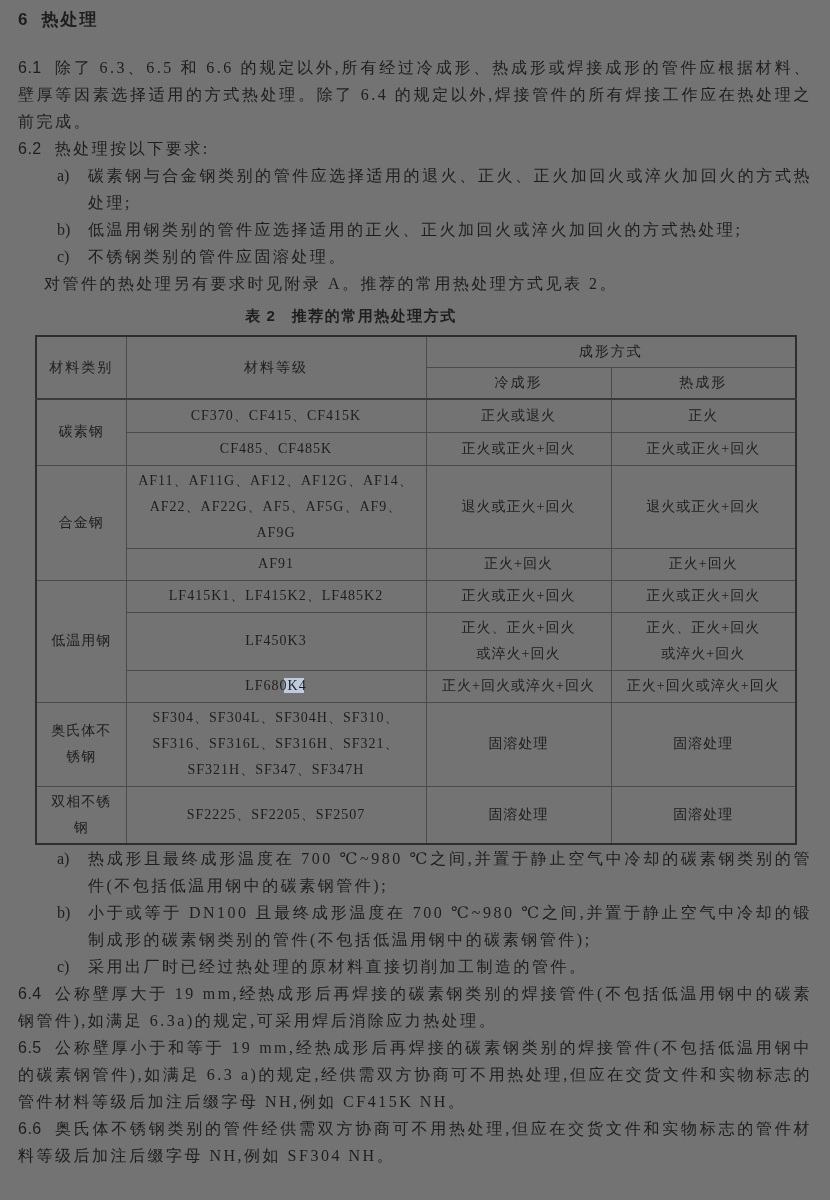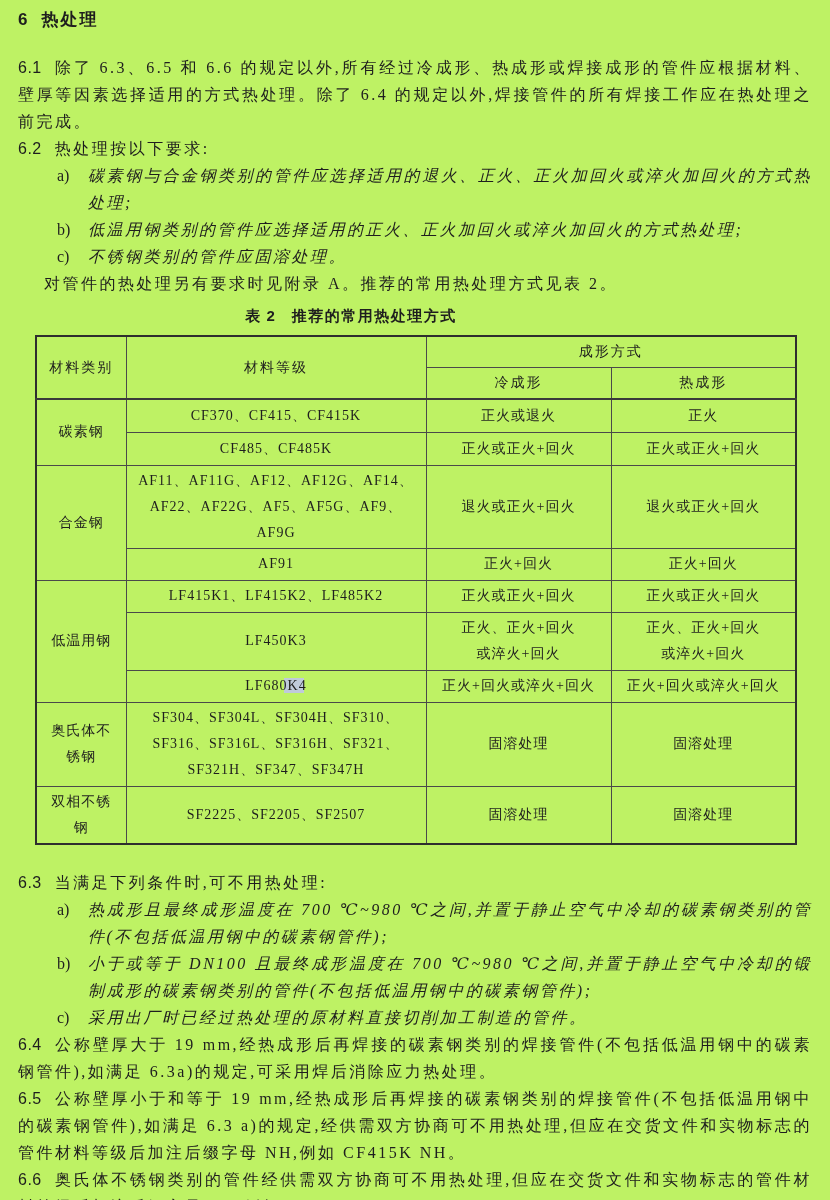--- a/index.html
+++ b/index.html
@@ -8,7 +8,7 @@
     position:relative;
     width:830px; height:1200px;
     margin:0 auto;
-    background:#bef264;
+    background:#737373;
     color:#1e1e1e;
     font-family:"Liberation Serif","DejaVu Serif",serif;
     font-size:16px;

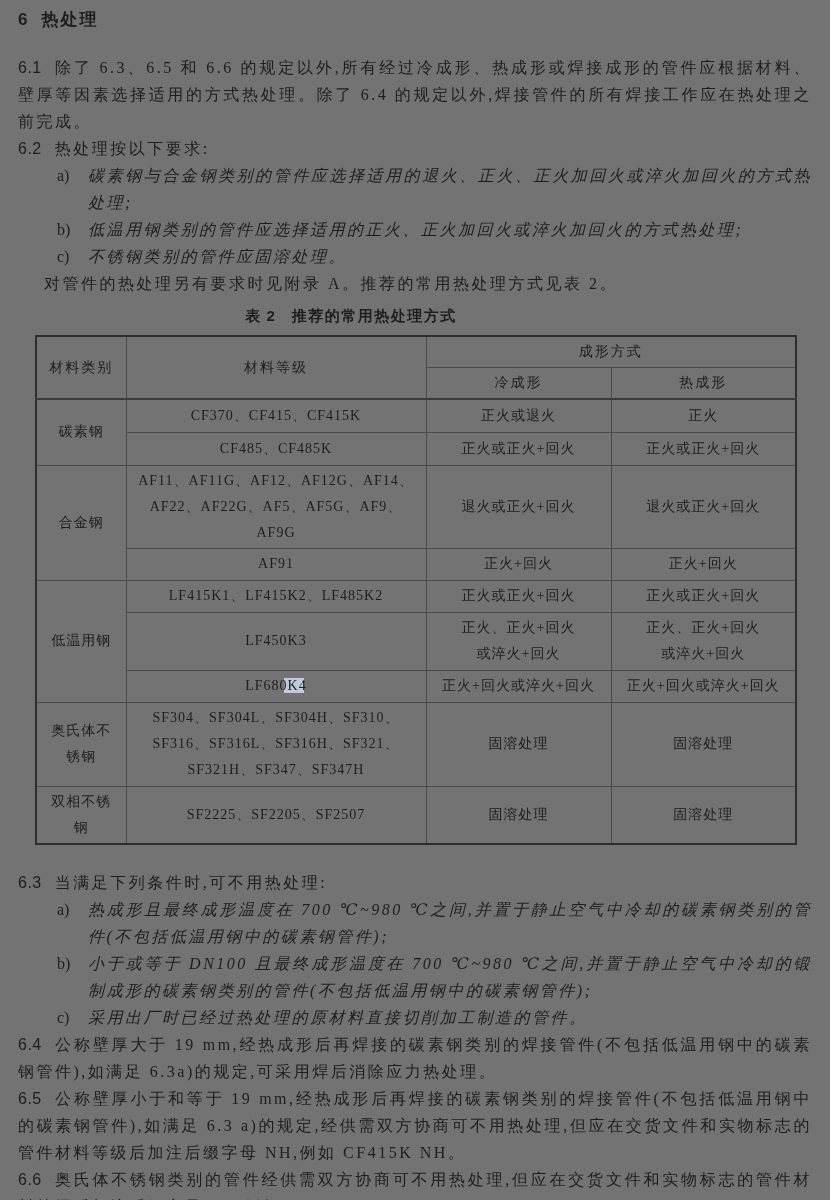--- a/index.html
+++ b/index.html
@@ -33,7 +33,7 @@
   .list { margin-left:39px; }
   .list-item { display:flex; }
   .li-marker { width:31px; flex:0 0 31px; font-family:"Liberation Serif",serif; letter-spacing:0; }
-  .li-text { flex:1; text-align:justify;font-style:italic; }
+  .li-text { flex:1; text-align:justify; }
   .note-line { margin-left:26px; }
 
   .table-wrap { width:632px; margin:8px 0 0 17px; }

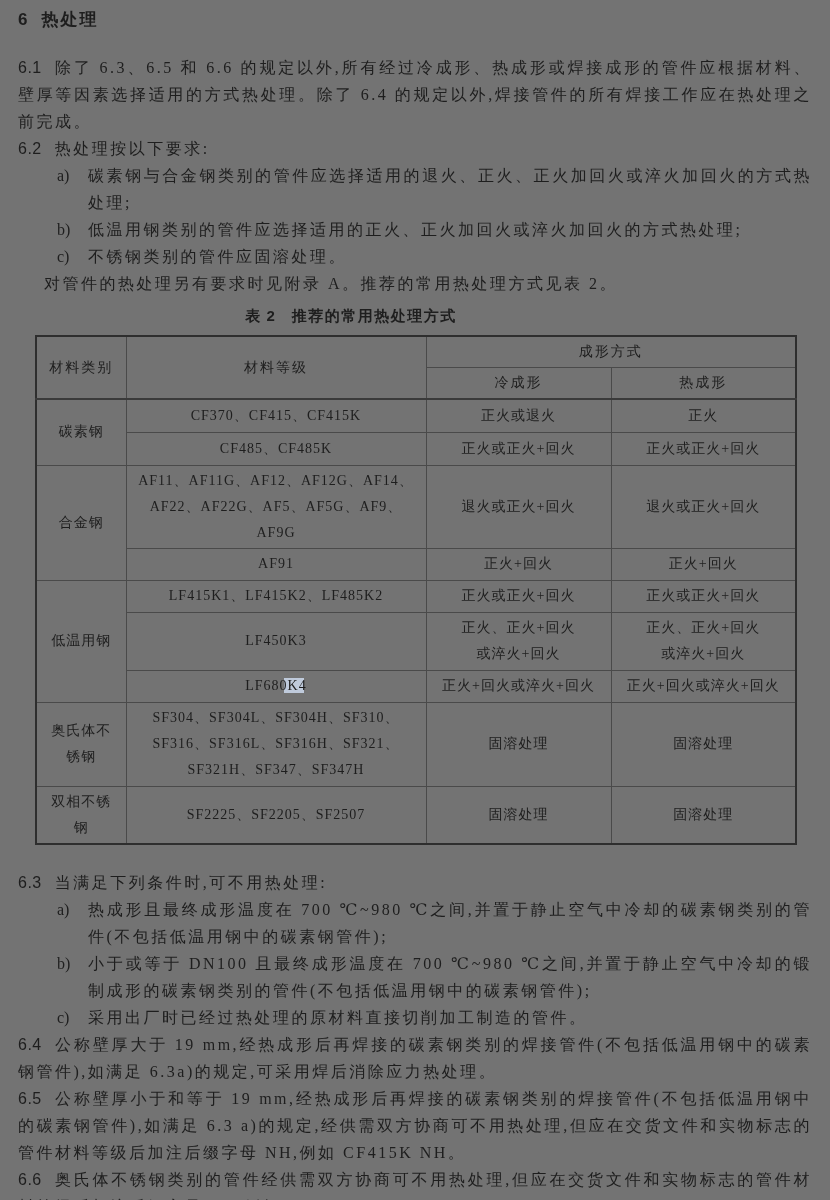--- a/index.html
+++ b/index.html
@@ -191,9 +191,6 @@
     </table>
   </div>
 
-  <p class="clause cjk below-table">
-    <span class="cnum">6.3</span><span>当满足下列条件时,可不用热处理:</span>
-  </p>
 
   <div class="list cjk">
     <div class="list-item">

